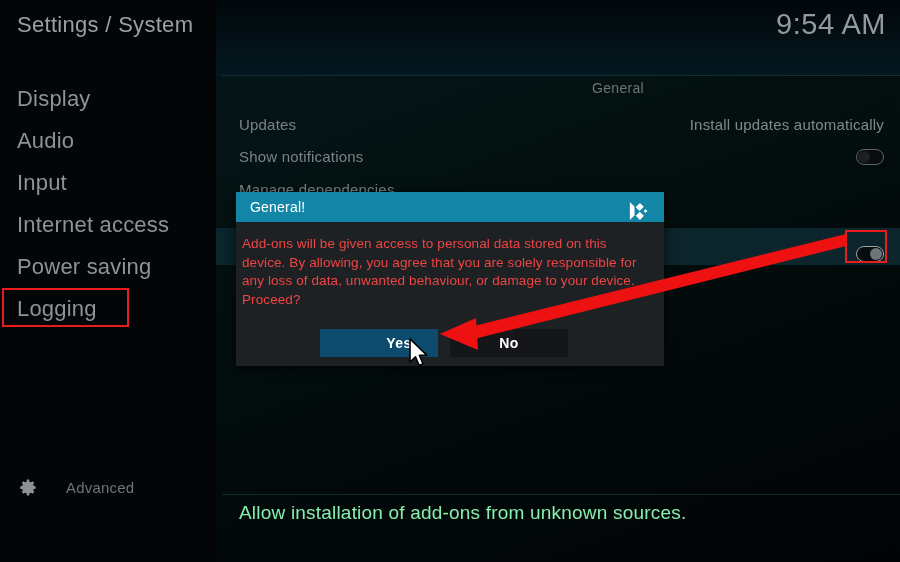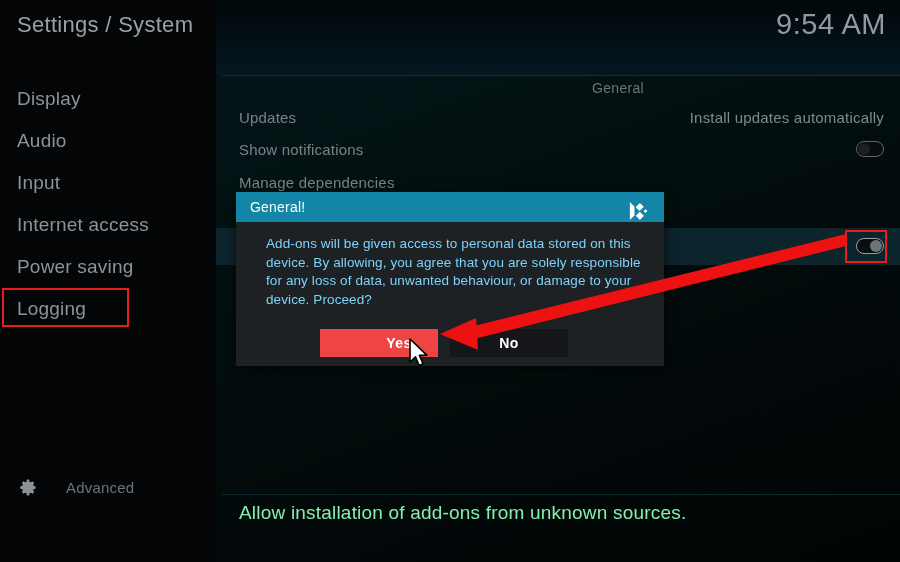--- a/index.html
+++ b/index.html
@@ -90,7 +90,7 @@
     display: flex;
     align-items: center;
     padding-left: 17px;
-    font-size: 19px;
+    font-size: 22px;
     color: #8d9397;
     letter-spacing: 0.2px;
     white-space: nowrap;

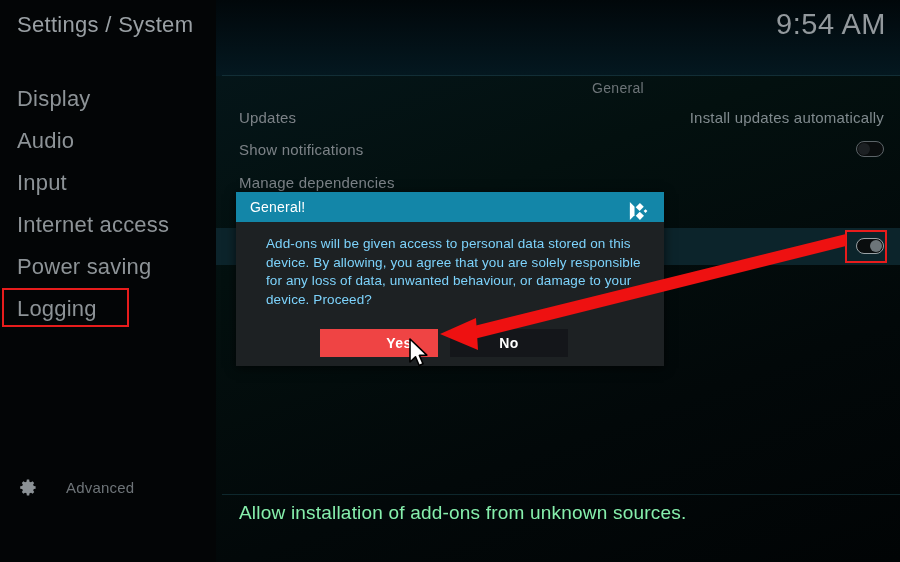--- a/index.html
+++ b/index.html
@@ -146,7 +146,7 @@
     width: 676px;
     height: 32px;
     display: flex;
-    align-items: center;
+    align-items: flex-end;
     justify-content: space-between;
     padding: 0 14px 0 17px;
     gap: 19px;

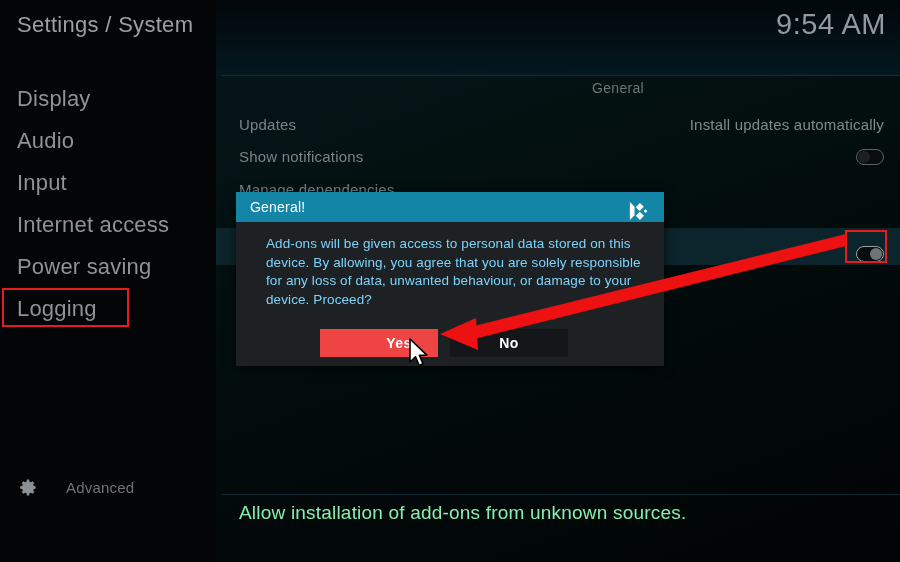--- a/index.html
+++ b/index.html
@@ -246,10 +246,10 @@
   }
 
   .dialog-body {
-    padding: 13px 20px 0 30px;
+    padding: 13px 20px 0 6px;
     font-size: 13.5px;
     line-height: 18.5px;
-    color: #7dd3fc;
+    color: #ef4444;
     letter-spacing: 0.1px;
   }
 

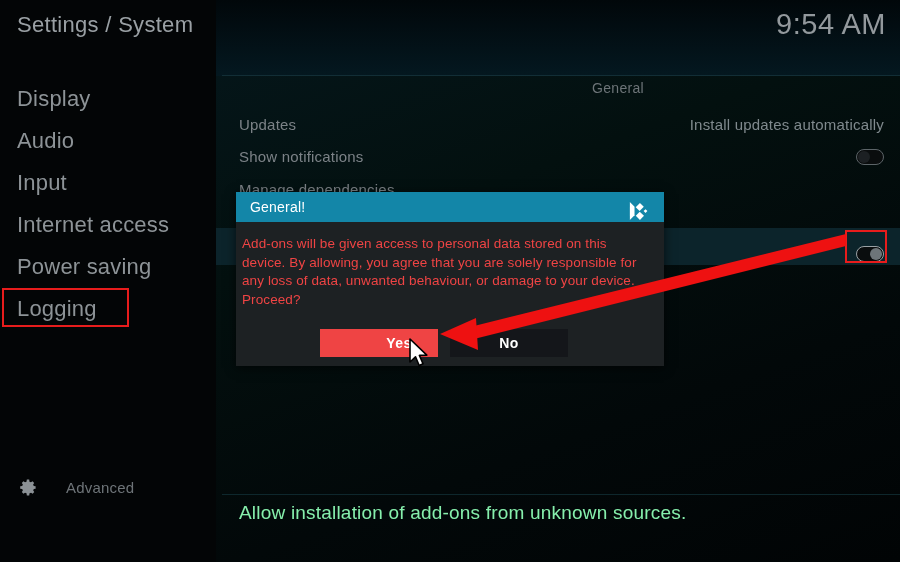--- a/index.html
+++ b/index.html
@@ -276,7 +276,7 @@
   }
 
   .dlg-btn.focused {
-    background: #ef4444;
+    background: #0c4a6e;
     padding-left: 40px;
   }
 

